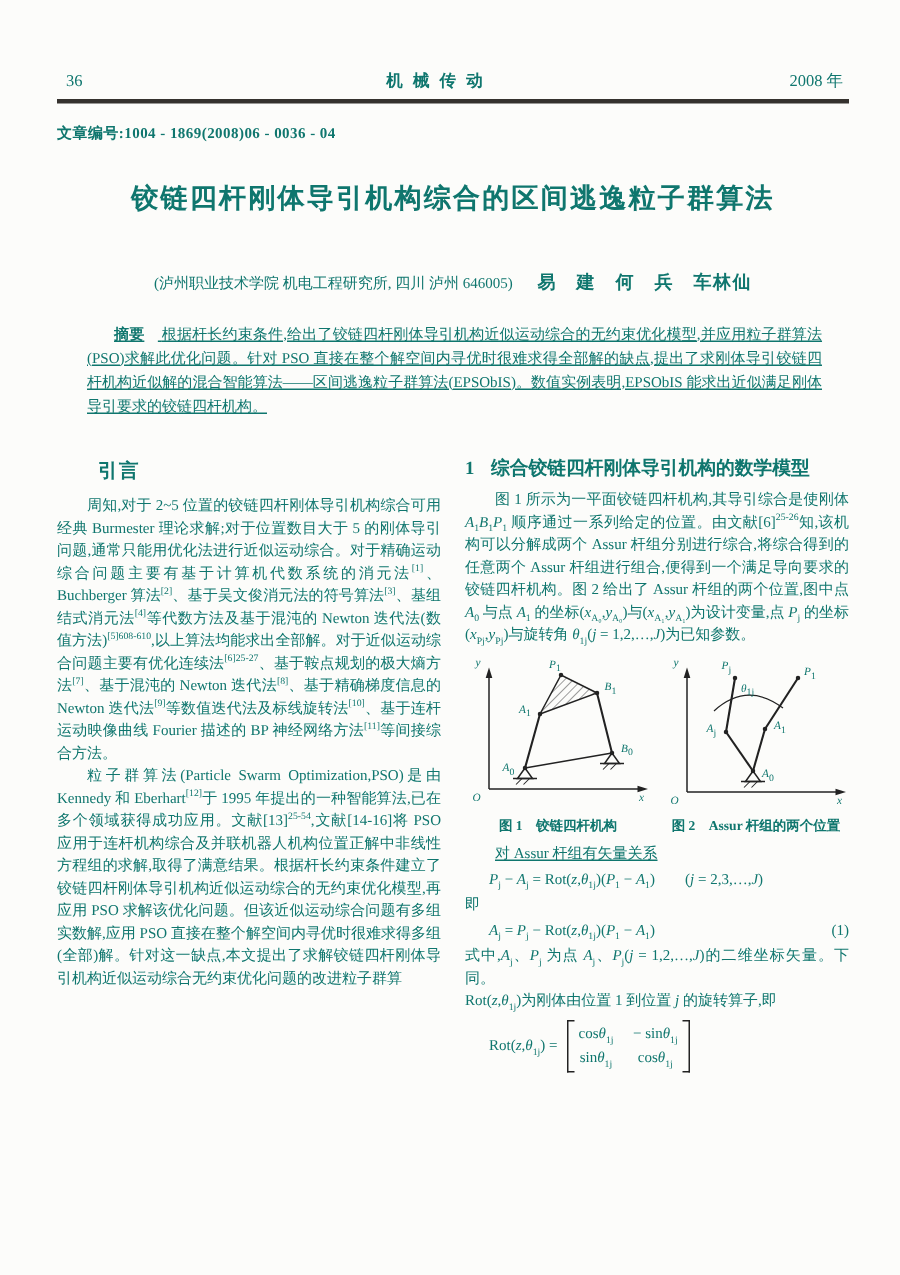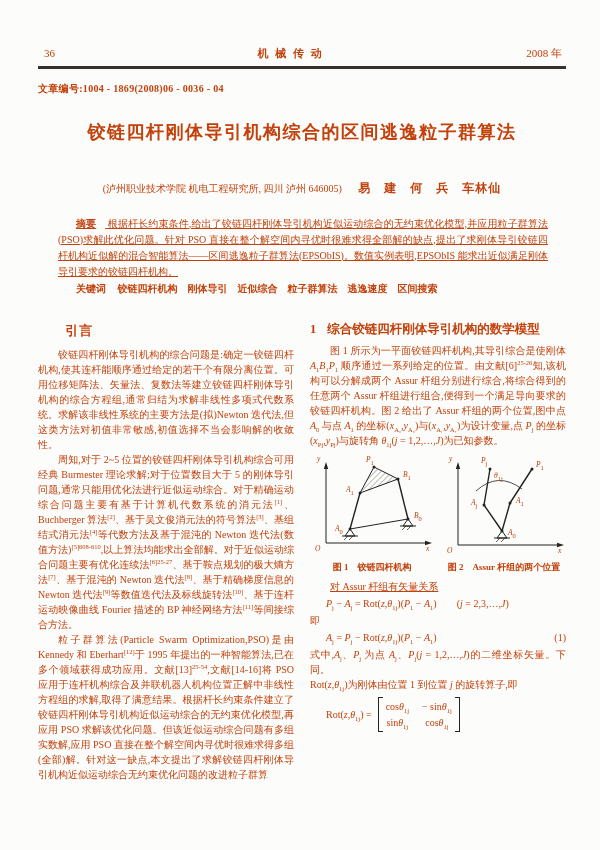--- a/index.html
+++ b/index.html
@@ -6,7 +6,7 @@
   .page{
     width:600px;height:850px;margin:0 auto;background:#fcfcfa;
     box-sizing:border-box;padding:46px 34px 0 38px;overflow:hidden;position:relative;
-    font-family:"Liberation Serif","DejaVu Serif",serif;color:#c2410c;
+    font-family:"Liberation Serif","DejaVu Serif",serif;color:#0f766e;
   }
   
   .running-head{display:flex;justify-content:space-between;align-items:baseline;

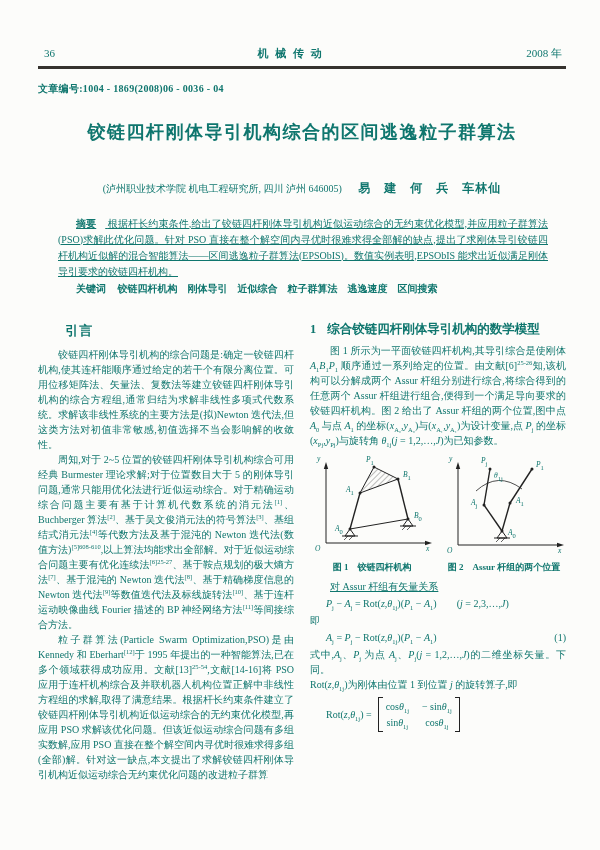--- a/index.html
+++ b/index.html
@@ -80,10 +80,6 @@
   <div class="abstract">
     <span class="label">摘要</span>
     <span>根据杆长约束条件,给出了铰链四杆刚体导引机构近似运动综合的无约束优化模型,并应用粒子群算法(PSO)求解此优化问题。针对 PSO 直接在整个解空间内寻优时很难求得全部解的缺点,提出了求刚体导引铰链四杆机构近似解的混合智能算法——区间逃逸粒子群算法(EPSObIS)。数值实例表明,EPSObIS 能求出近似满足刚体导引要求的铰链四杆机构。</span>
-  </div>
-  <div class="keywords">
-    <span class="label">关键词</span>
-    <span class="kw">铰链四杆机构　刚体导引　近似综合　粒子群算法　逃逸速度　区间搜索</span>
   </div>
 
   <div class="columns">

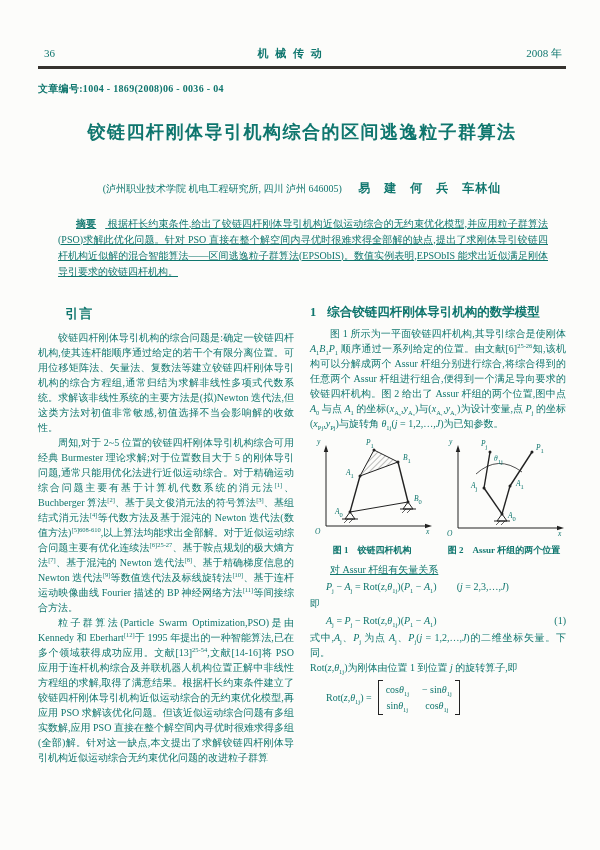--- a/index.html
+++ b/index.html
@@ -86,7 +86,6 @@
 
     <div class="col">
       <div class="intro-heading">引言</div>
-      <p>铰链四杆刚体导引机构的综合问题是:确定一铰链四杆机构,使其连杆能顺序通过给定的若干个有限分离位置。可用位移矩阵法、矢量法、复数法等建立铰链四杆刚体导引机构的综合方程组,通常归结为求解非线性多项式代数系统。求解该非线性系统的主要方法是(拟)Newton 迭代法,但这类方法对初值非常敏感,初值选择不当会影响解的收敛性。</p>
       <p>周知,对于 2~5 位置的铰链四杆刚体导引机构综合可用经典 Burmester 理论求解;对于位置数目大于 5 的刚体导引问题,通常只能用优化法进行近似运动综合。对于精确运动综合问题主要有基于计算机代数系统的消元法<sup>[1]</sup>、Buchberger 算法<sup>[2]</sup>、基于吴文俊消元法的符号算法<sup>[3]</sup>、基组结式消元法<sup>[4]</sup>等代数方法及基于混沌的 Newton 迭代法(数值方法)<sup>[5]608-610</sup>,以上算法均能求出全部解。对于近似运动综合问题主要有优化连续法<sup>[6]25-27</sup>、基于鞍点规划的极大熵方法<sup>[7]</sup>、基于混沌的 Newton 迭代法<sup>[8]</sup>、基于精确梯度信息的 Newton 迭代法<sup>[9]</sup>等数值迭代法及标线旋转法<sup>[10]</sup>、基于连杆运动映像曲线 Fourier 描述的 BP 神经网络方法<sup>[11]</sup>等间接综合方法。</p>
       <p>粒子群算法(Particle Swarm Optimization,PSO)是由 Kennedy 和 Eberhart<sup>[12]</sup>于 1995 年提出的一种智能算法,已在多个领域获得成功应用。文献[13]<sup>25-54</sup>,文献[14-16]将 PSO 应用于连杆机构综合及并联机器人机构位置正解中非线性方程组的求解,取得了满意结果。根据杆长约束条件建立了铰链四杆刚体导引机构近似运动综合的无约束优化模型,再应用 PSO 求解该优化问题。但该近似运动综合问题有多组实数解,应用 PSO 直接在整个解空间内寻优时很难求得多组(全部)解。针对这一缺点,本文提出了求解铰链四杆刚体导引机构近似运动综合无约束优化问题的改进粒子群算</p>
     </div>

